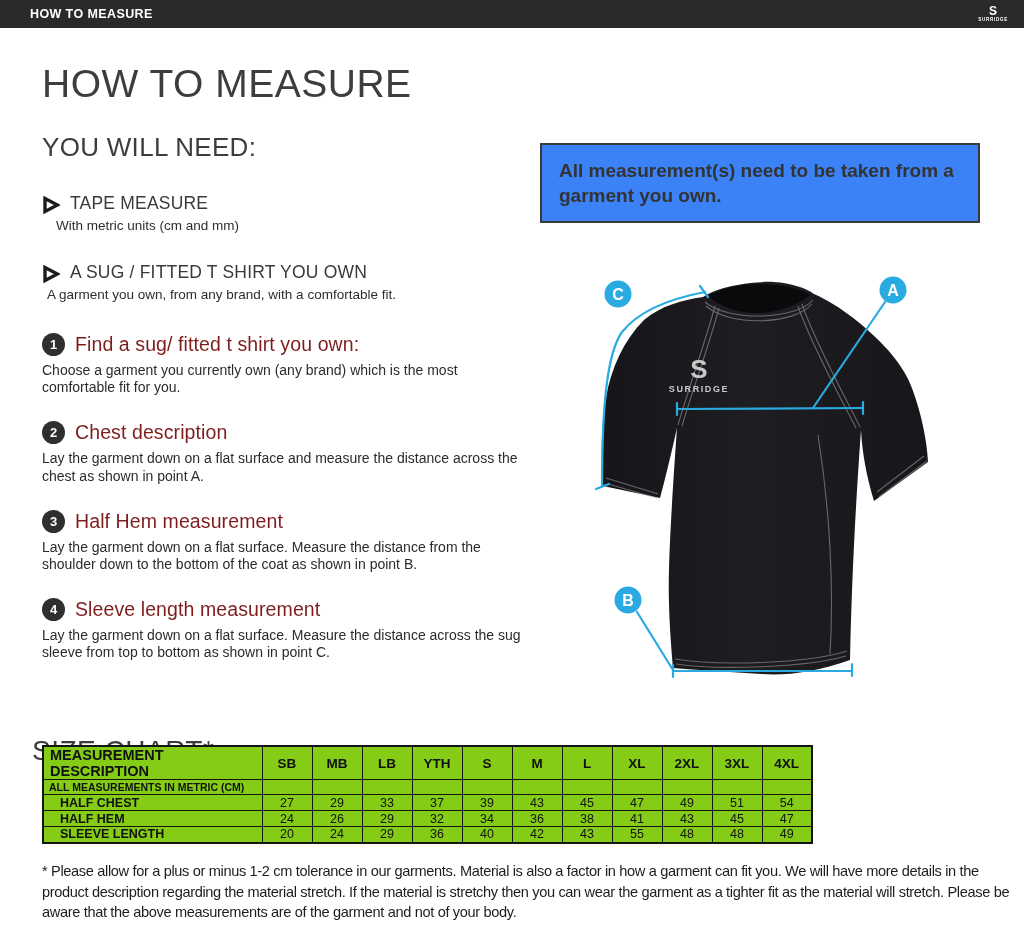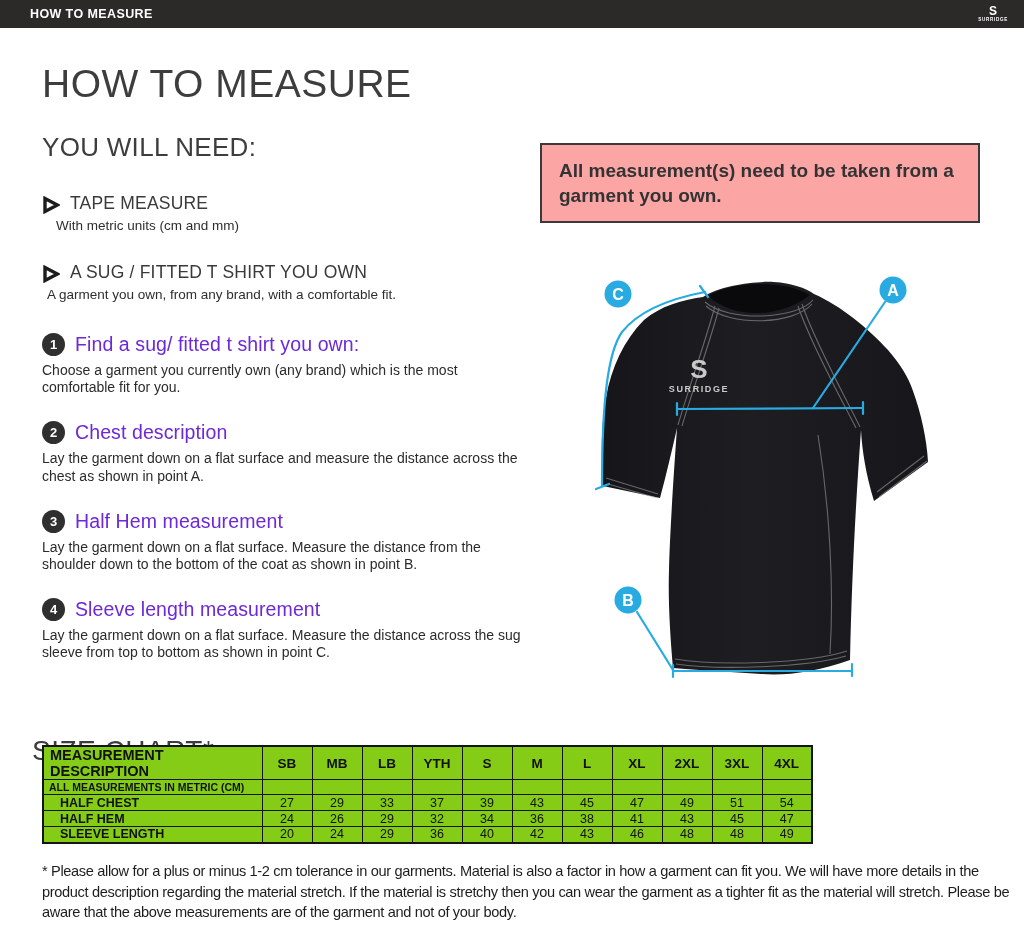--- a/index.html
+++ b/index.html
@@ -66,7 +66,7 @@
   
   .notice-box {
     position: absolute; left: 540px; top: 143px; width: 440px; min-height: 75px;
-    border: 2px solid #3a3a3a; background: #fca5a5;
+    border: 2px solid #3a3a3a; background: #3b82f6;
     padding: 13px 17px;
   }
   .notice-text { font-size: 19px; font-weight: bold; color: #333333; line-height: 25px; }

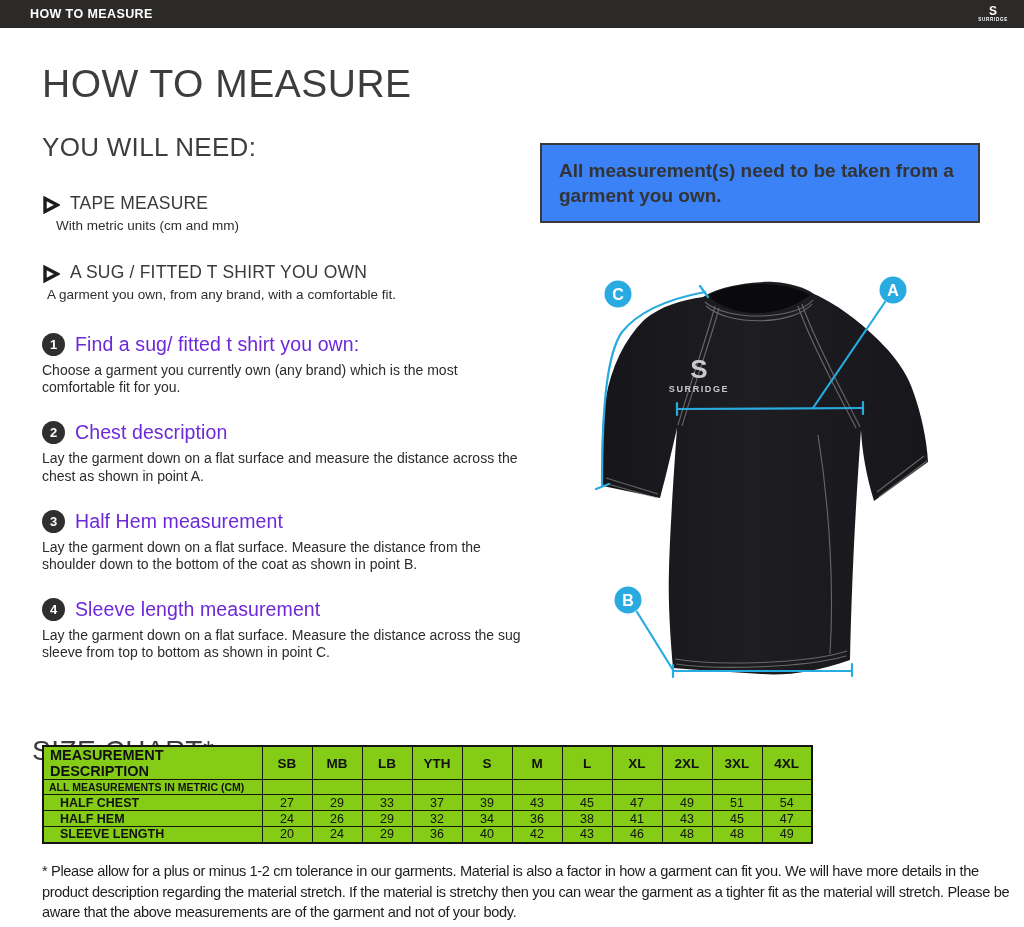--- a/index.html
+++ b/index.html
@@ -57,7 +57,7 @@
     display: flex; align-items: center; justify-content: center;
     flex: 0 0 auto;
   }
-  .step-title { font-size: 19.5px; color: #6d28d9; letter-spacing: 0.1px; }
+  .step-title { font-size: 19.5px; color: #7f1d1d; letter-spacing: 0.1px; }
   .step-body {
     font-size: 14px; color: #2b2b2b; line-height: 17.2px;
     margin-top: 6px; width: 490px;

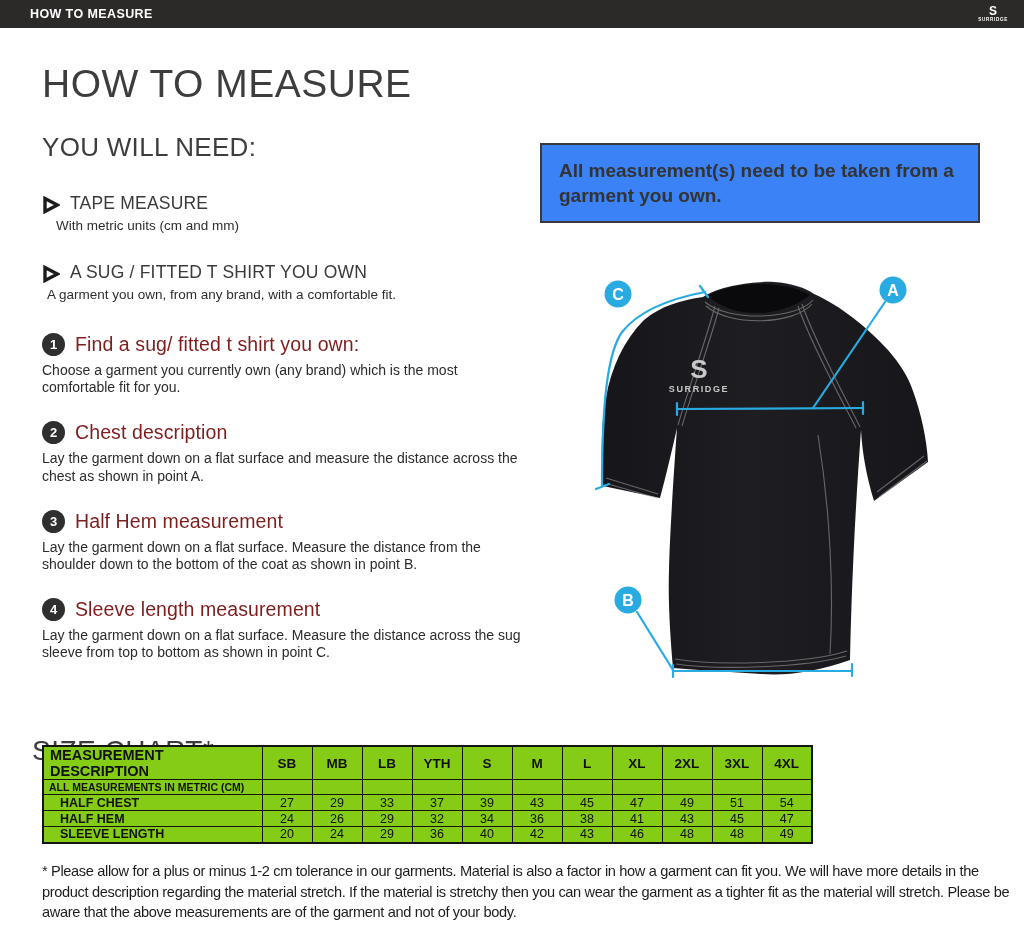--- a/index.html
+++ b/index.html
@@ -333,7 +333,7 @@
         <td>40</td>
         <td>42</td>
         <td>43</td>
-        <td>46</td>
+        <td>55</td>
         <td>48</td>
         <td>48</td>
         <td>49</td>

